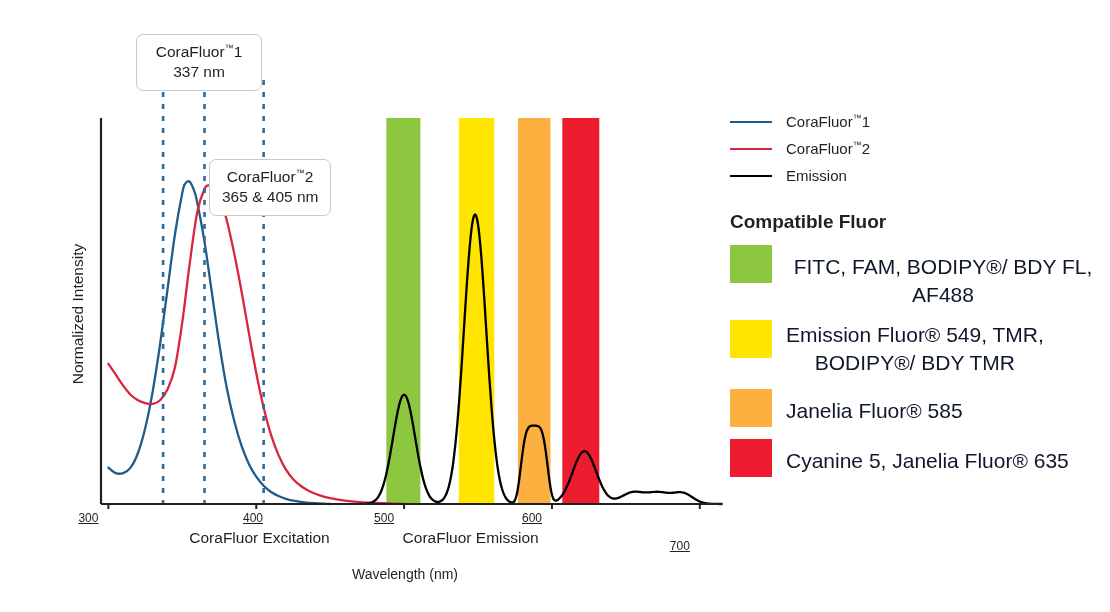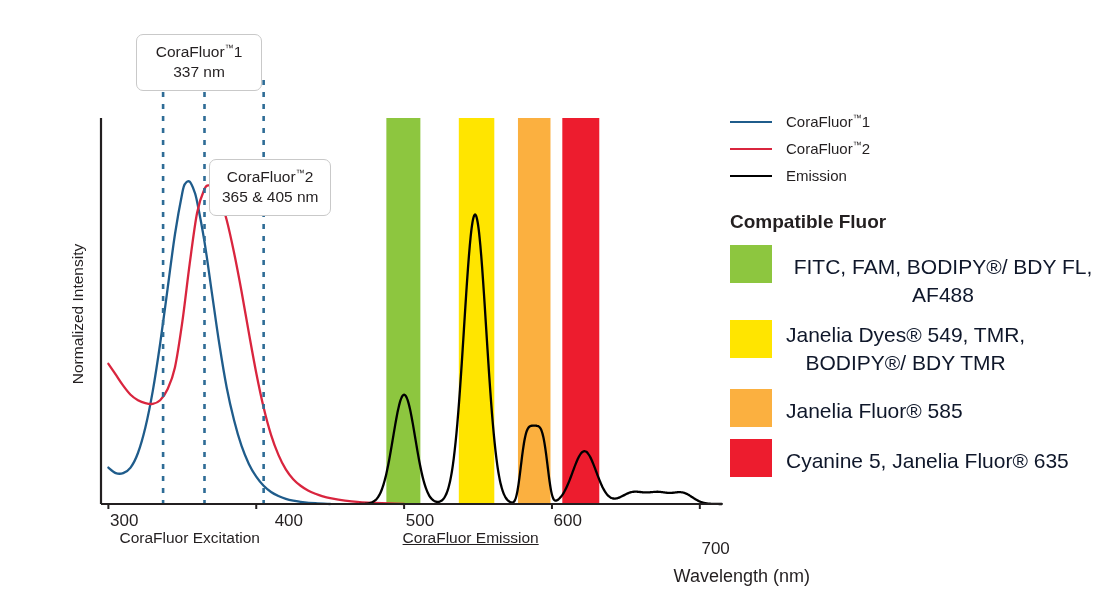--- a/index.html
+++ b/index.html
@@ -197,7 +197,7 @@
         <div class="dye-row two-line">
           <span class="dye-swatch" style="background: rgb(255, 229, 0);"></span>
           <span class="dye-label">
-            <div>Janelia Dyes® 549, TMR,</div>
+            <div>Emission Fluor® 549, TMR,</div>
             <div>BODIPY®/ BDY TMR</div>
           </span>
         </div>

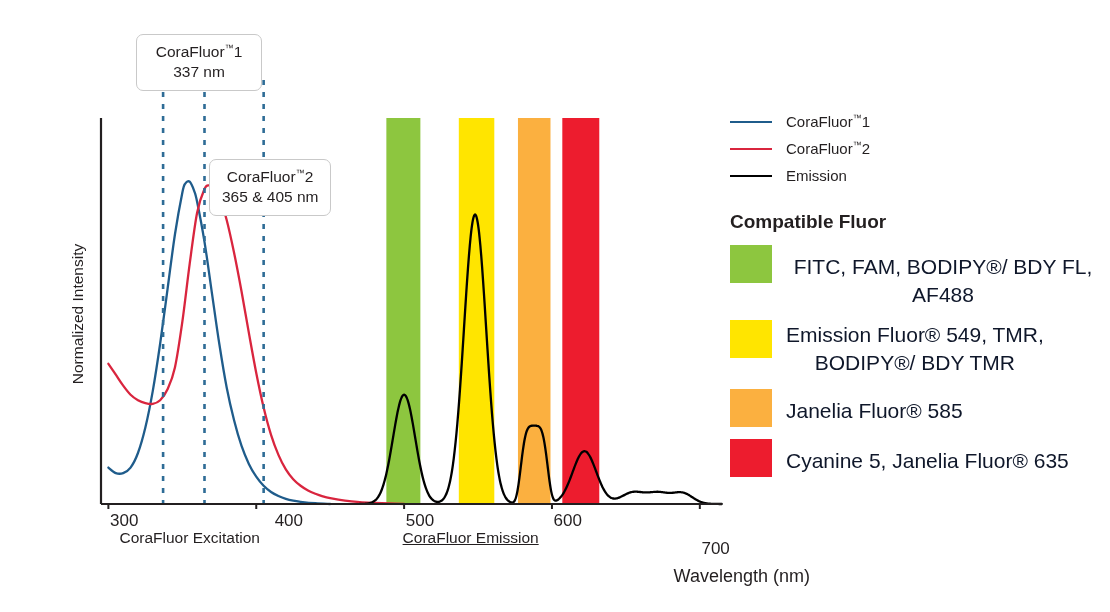--- a/index.html
+++ b/index.html
@@ -52,10 +52,11 @@
   
   .axis-tick {
     position: absolute;
-    font-size: 17px;
-    color: #231f20;
-    text-align: right;
+    font-size: 12px;
+    color: #231f20;
+    text-align: left;
     width: 60px;
+    text-decoration: underline;
   }
   .axis-sublabel {
     position: absolute;

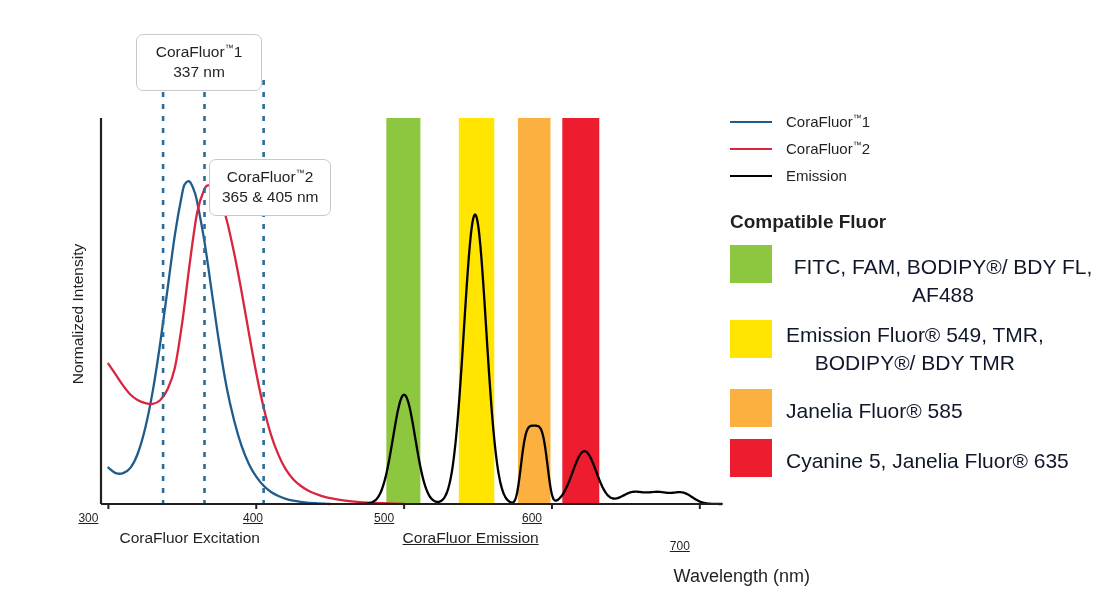--- a/index.html
+++ b/index.html
@@ -222,7 +222,7 @@
     <div class="axis-tick" style="left: 374.107px; top: 511px;">500</div>
     <div class="axis-tick" style="left: 521.964px; top: 511px;">600</div>
     <div class="axis-tick" style="left: 669.821px; top: 511px; margin-top: 28px;">700</div>
-    <div class="axis-sublabel" style="width: 280px; left: 49.7143px; top: 529px;">CoraFluor Excitation</div>
+    <div class="axis-sublabel" style="width: 280px; left: 49.7143px; top: 529px; text-align: right;">CoraFluor Excitation</div>
     <div class="axis-sublabel" style="width: 280px; left: 330.643px; top: 529px; text-decoration: underline;">CoraFluor Emission</div>
   </div>
 

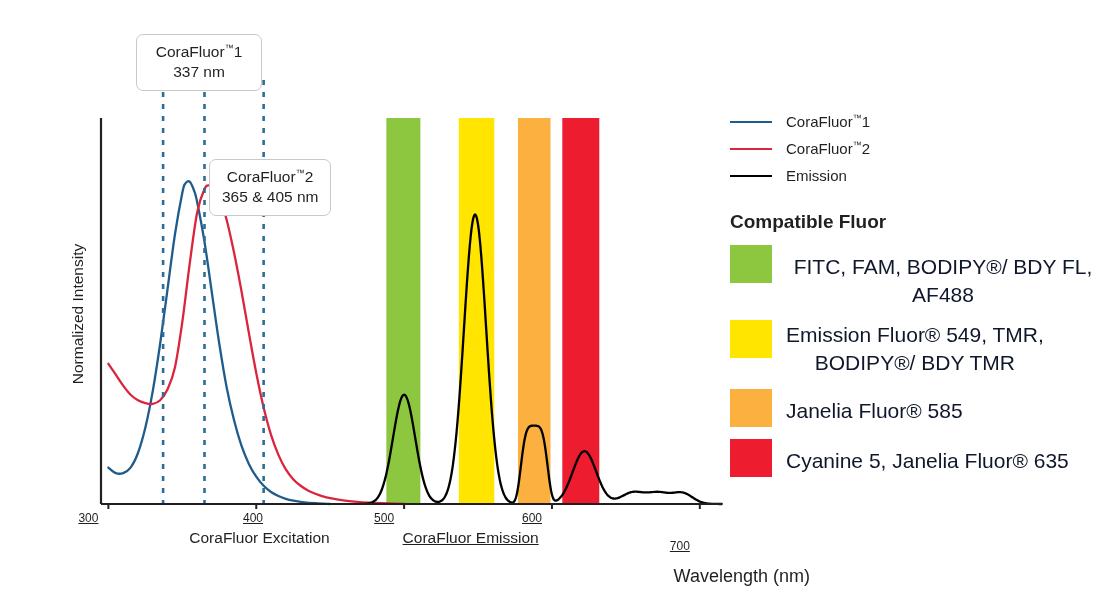--- a/index.html
+++ b/index.html
@@ -223,7 +223,7 @@
     <div class="axis-tick" style="left: 521.964px; top: 511px;">600</div>
     <div class="axis-tick" style="left: 669.821px; top: 511px; margin-top: 28px;">700</div>
     <div class="axis-sublabel" style="width: 280px; left: 49.7143px; top: 529px; text-align: right;">CoraFluor Excitation</div>
-    <div class="axis-sublabel" style="width: 280px; left: 330.643px; top: 529px; text-decoration: underline;">CoraFluor Emission</div>
+    <div class="axis-sublabel" style="width: 280px; left: 330.643px; top: 529px;">CoraFluor Emission</div>
   </div>
 
 </body></html>

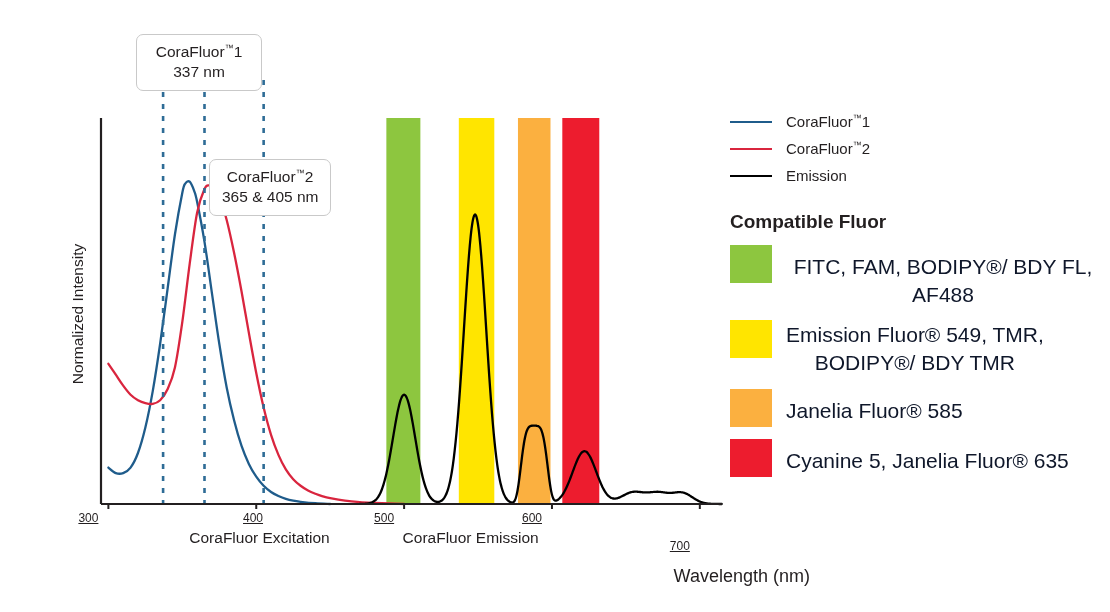--- a/index.html
+++ b/index.html
@@ -69,8 +69,8 @@
     left: 0;
     top: 566px;
     width: 810px;
-    text-align: right;
-    font-size: 18px;
+    text-align: center;
+    font-size: 14px;
     color: #231f20;
   }
   #ylabel {

